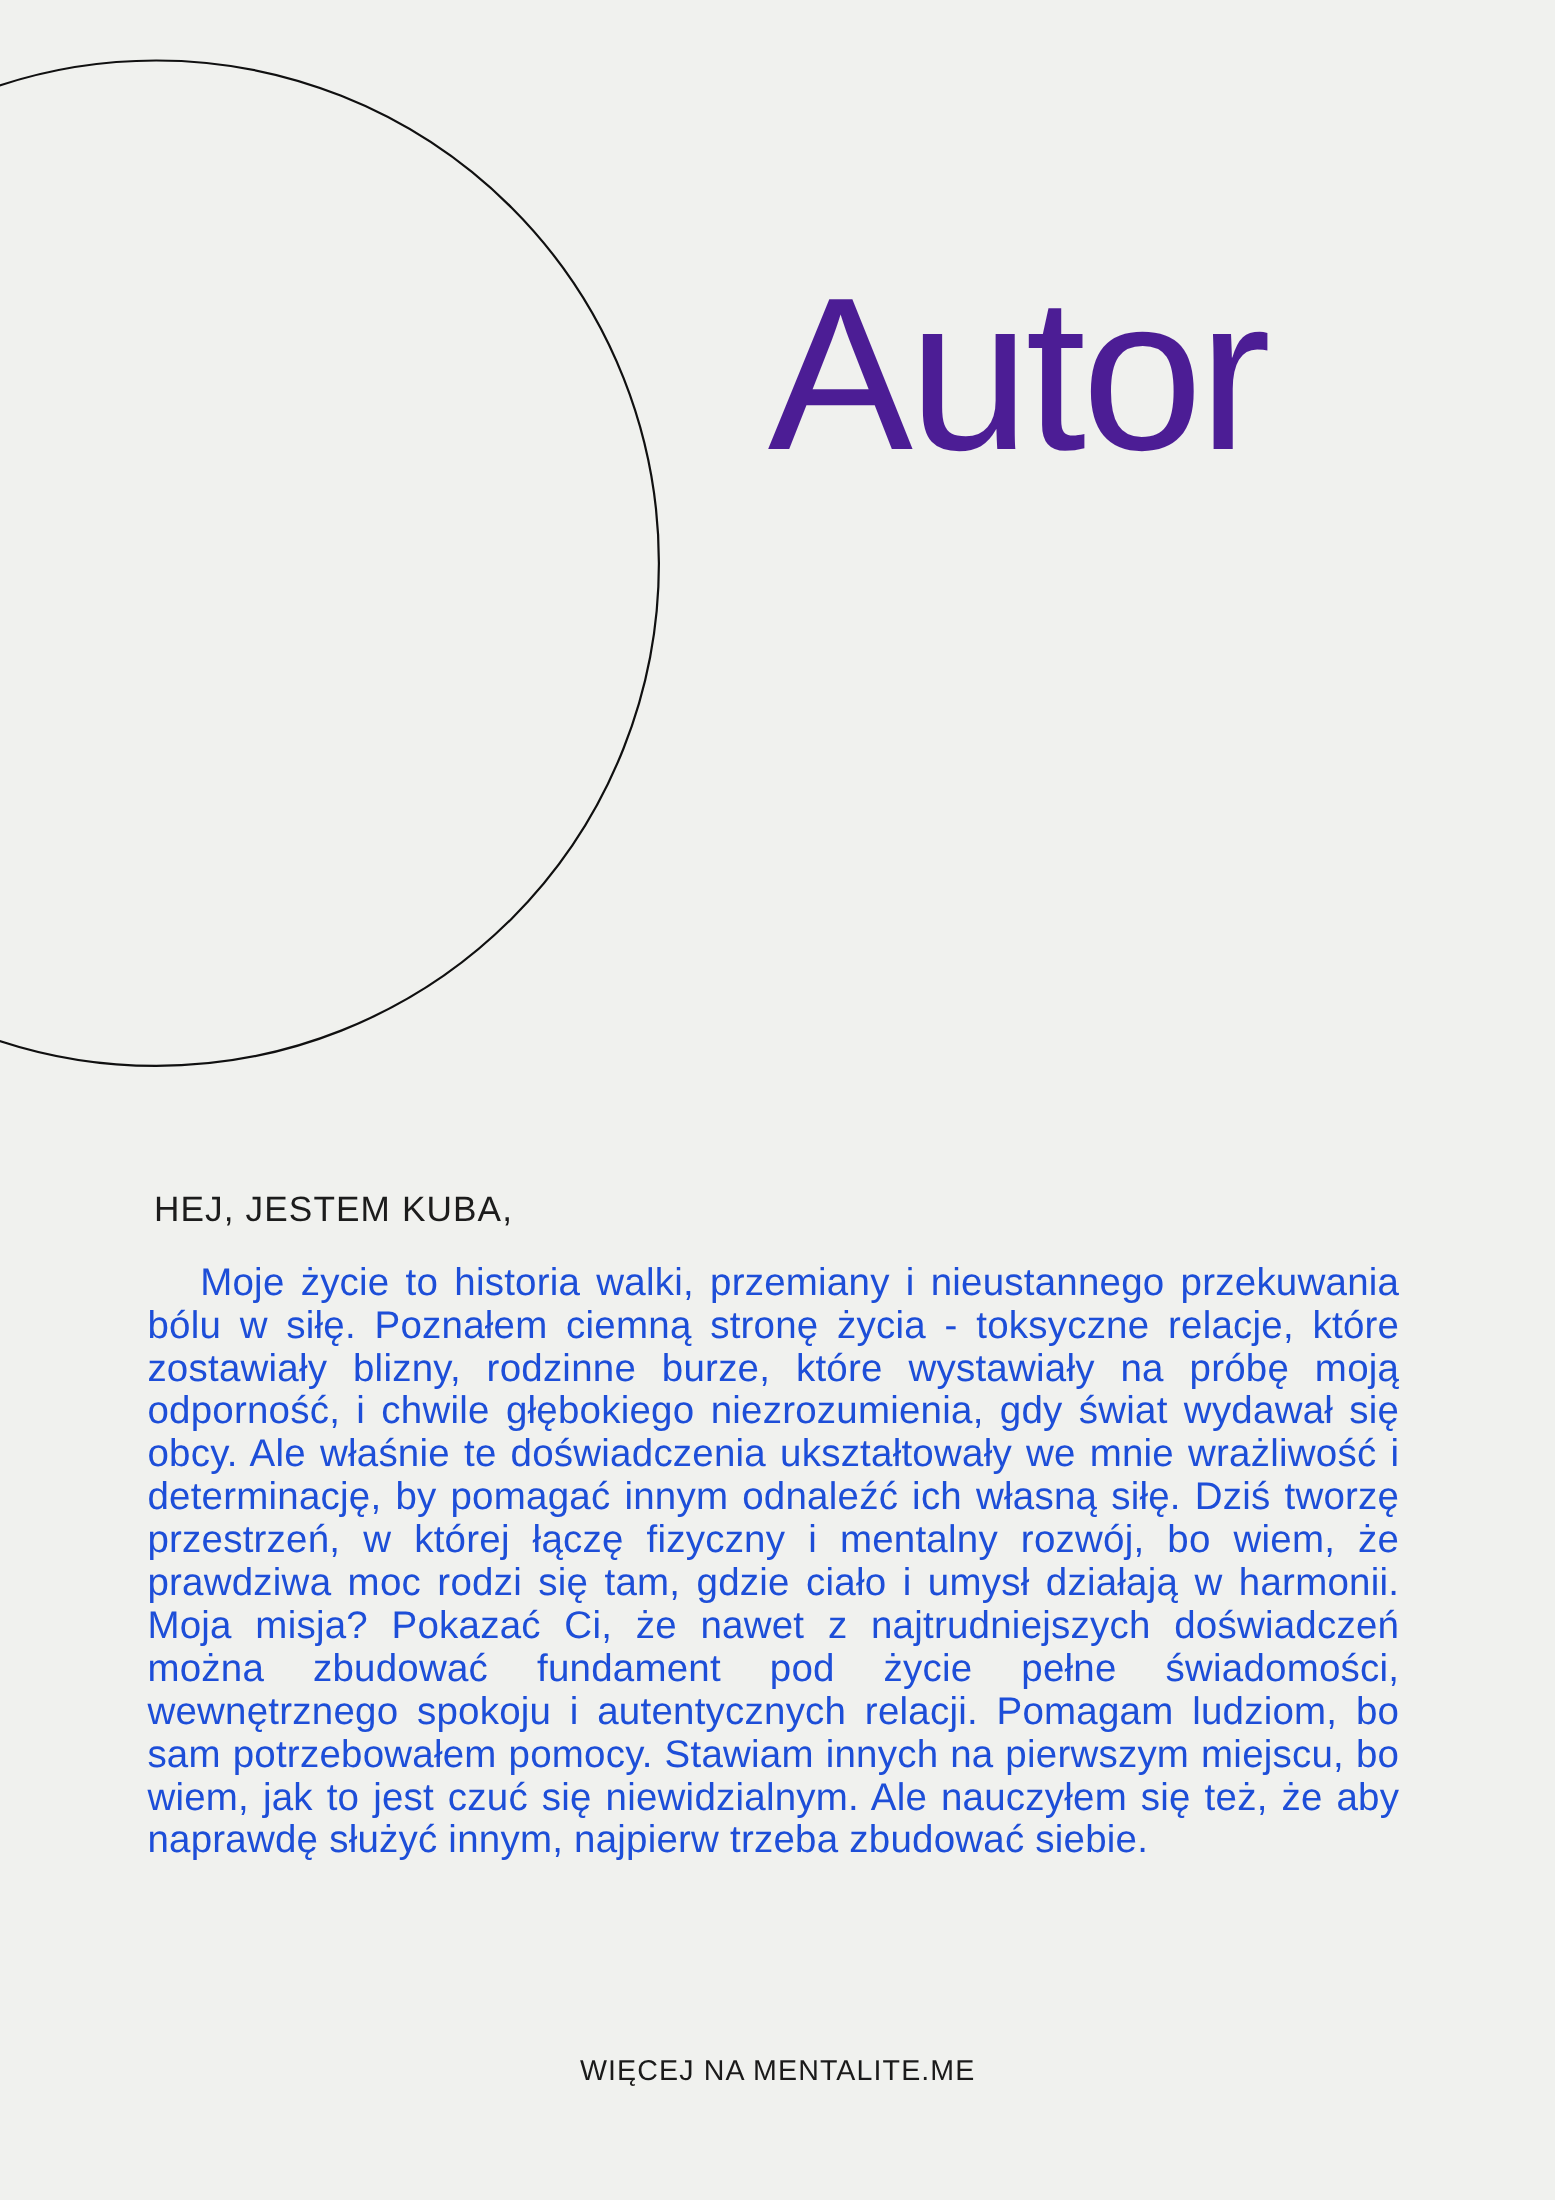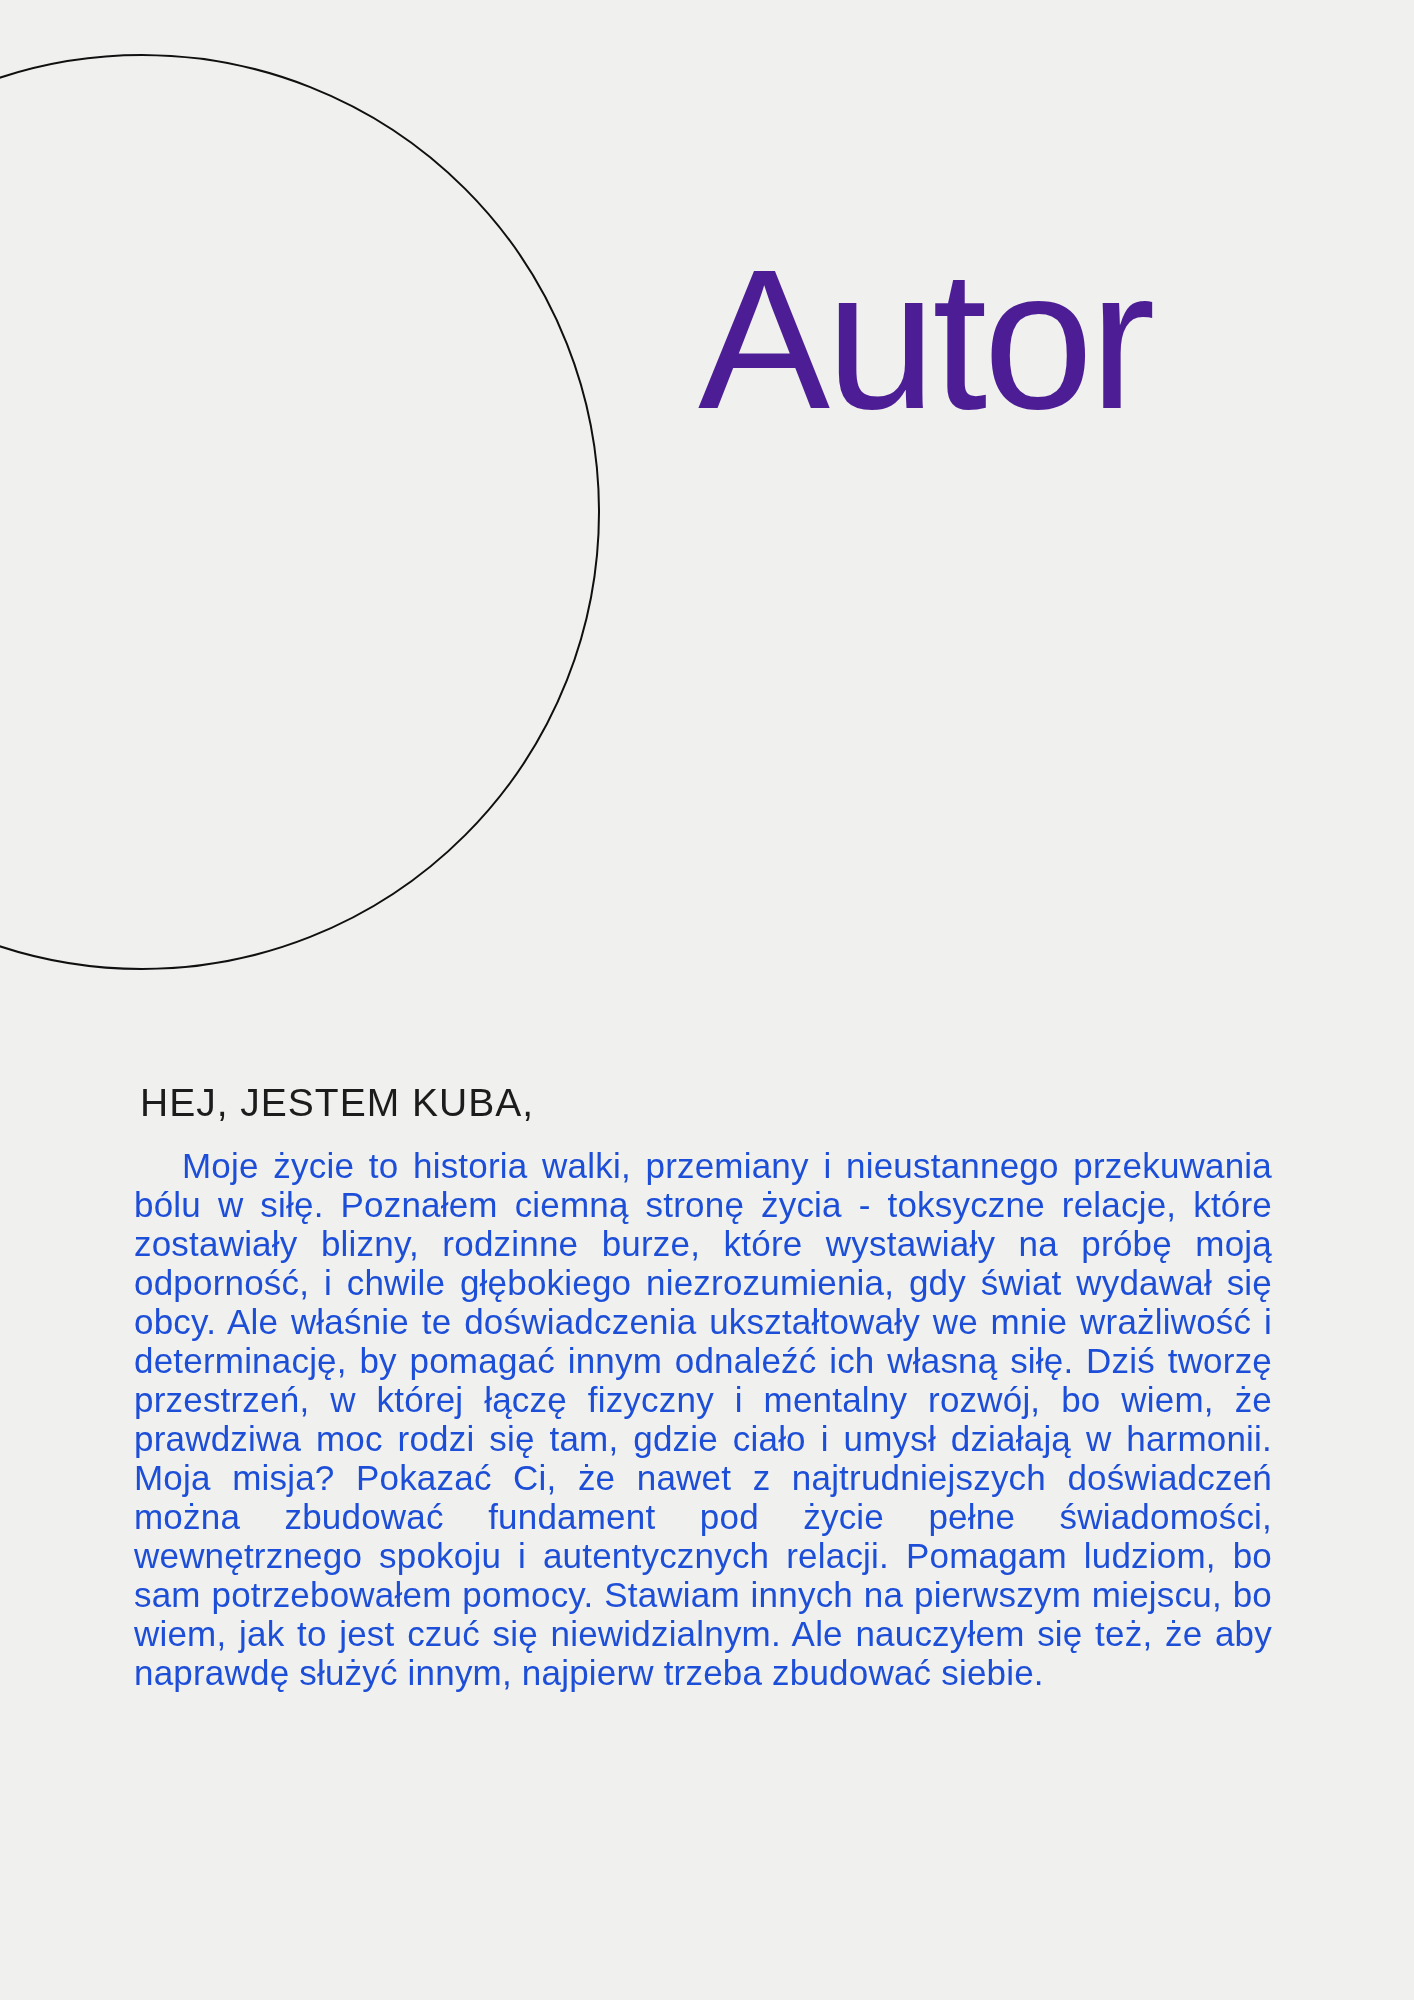--- a/index.html
+++ b/index.html
@@ -40,7 +40,7 @@
     left: 140px;
     top: 1083px;
     margin: 0;
-    font-size: 39px;
+    font-size: 32px;
     font-weight: 400;
     letter-spacing: 1px;
     line-height: 1;

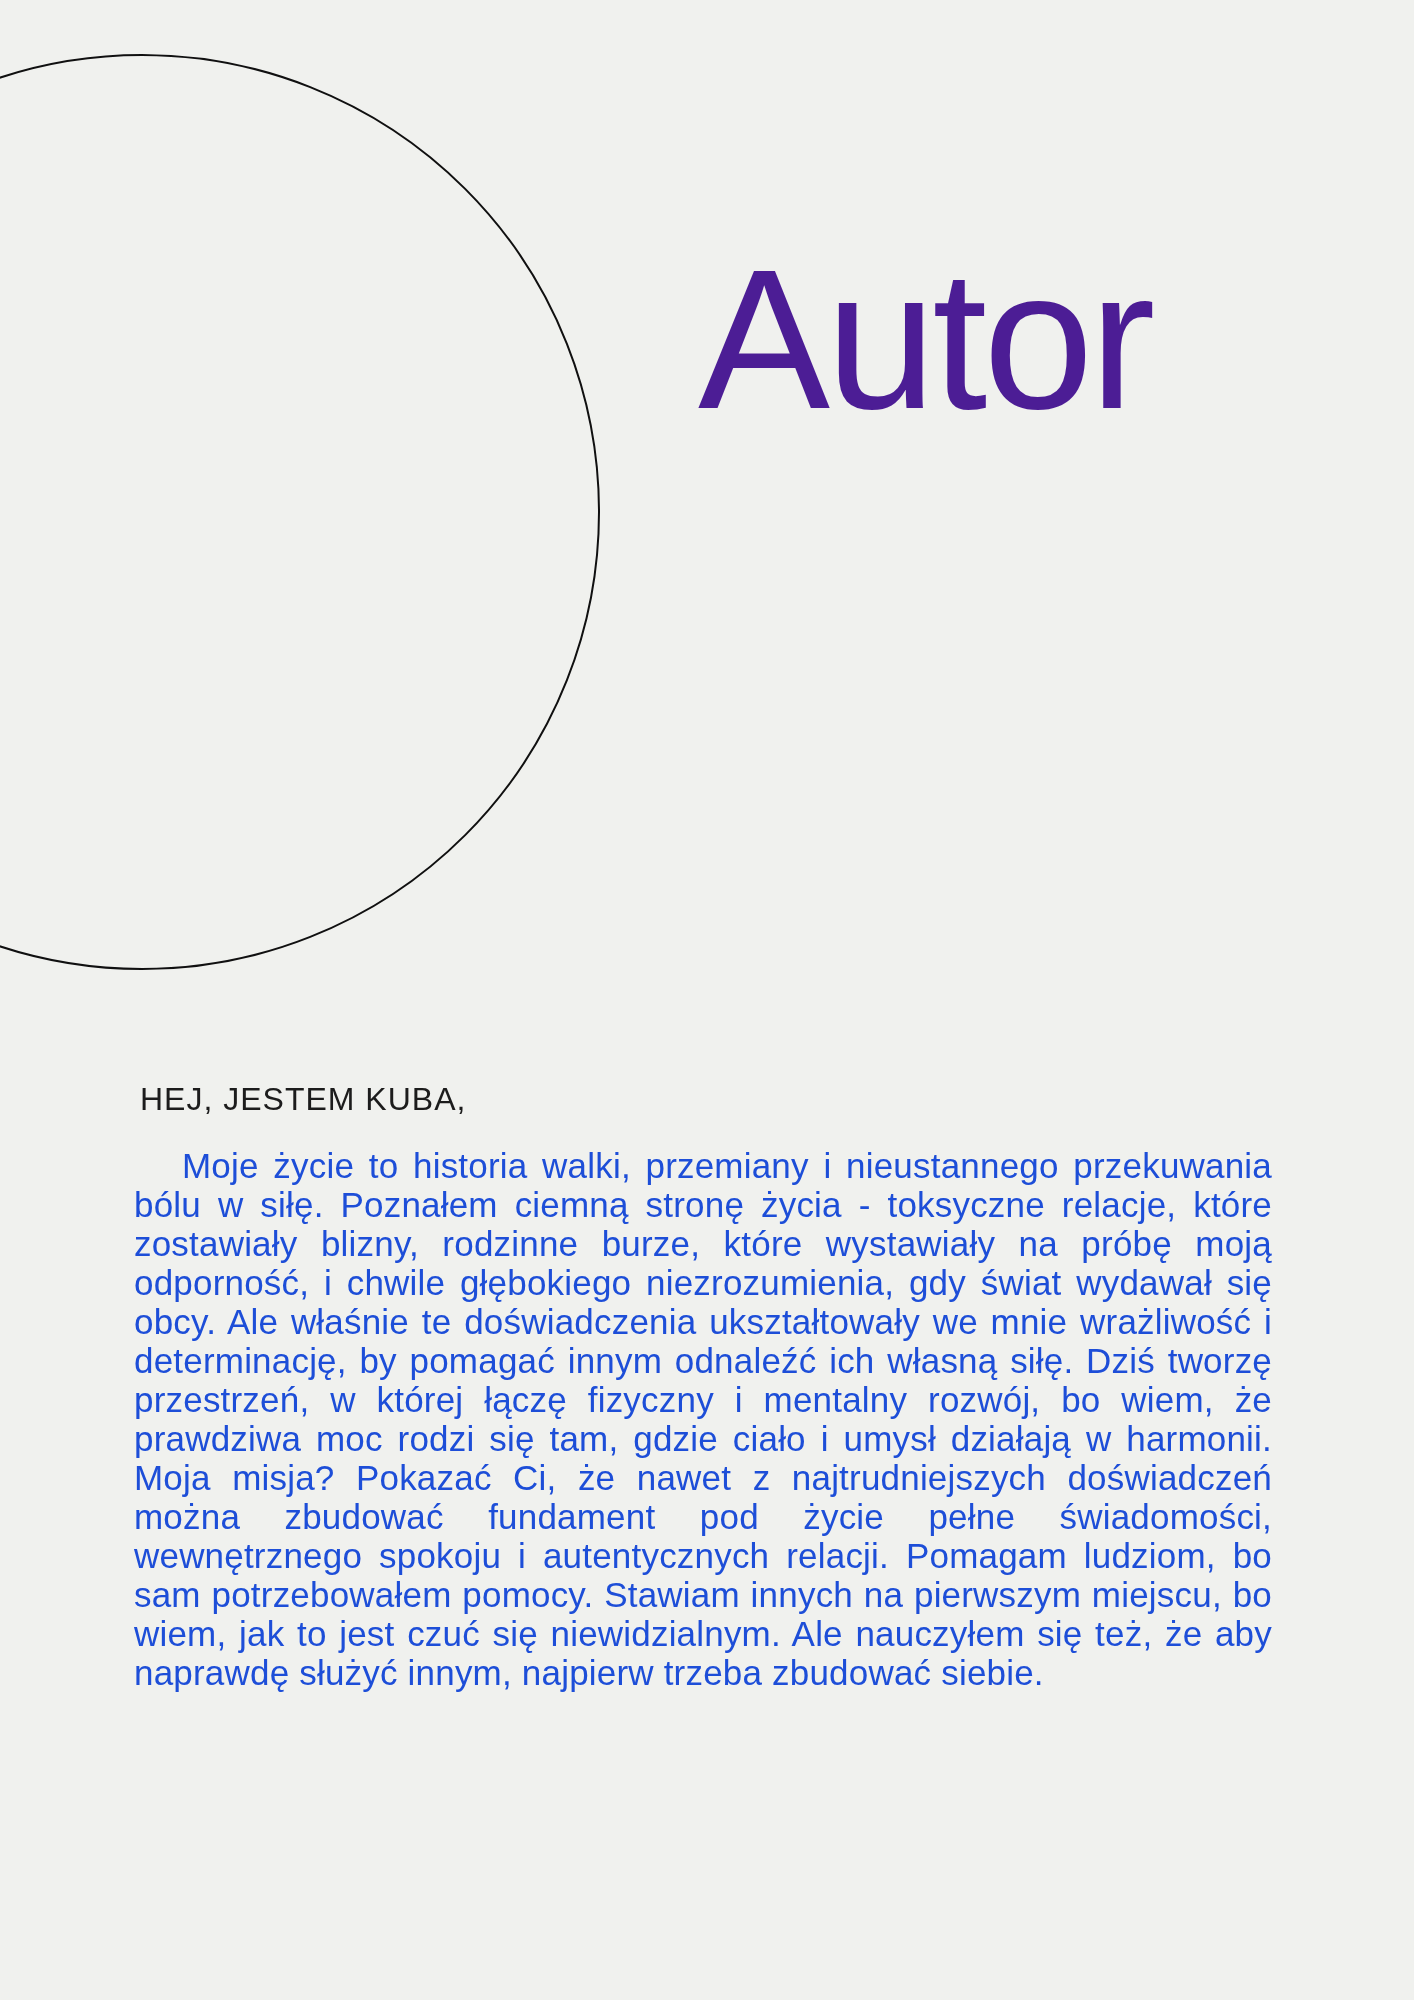--- a/index.html
+++ b/index.html
@@ -89,6 +89,7 @@
 
   <p class="about-paragraph">Moje życie to historia walki, przemiany i nieustannego przekuwania bólu w siłę. Poznałem ciemną stronę życia - toksyczne relacje, które zostawiały blizny, rodzinne burze, które wystawiały na próbę moją odporność, i chwile głębokiego niezrozumienia, gdy świat wydawał się obcy. Ale właśnie te doświadczenia ukształtowały we mnie wrażliwość i determinację, by pomagać innym odnaleźć ich własną siłę. Dziś tworzę przestrzeń, w której łączę fizyczny i mentalny rozwój, bo wiem, że prawdziwa moc rodzi się tam, gdzie ciało i umysł działają w harmonii. Moja misja? Pokazać Ci, że nawet z najtrudniejszych doświadczeń można zbudować fundament pod życie pełne świadomości, wewnętrznego spokoju i autentycznych relacji. Pomagam ludziom, bo sam potrzebowałem pomocy. Stawiam innych na pierwszym miejscu, bo wiem, jak to jest czuć się niewidzialnym. Ale nauczyłem się też, że aby naprawdę służyć innym, najpierw trzeba zbudować siebie.</p>
 
+  <p class="footer-note">WIĘCEJ NA MENTALITE.ME</p>
 
 </div>
 

